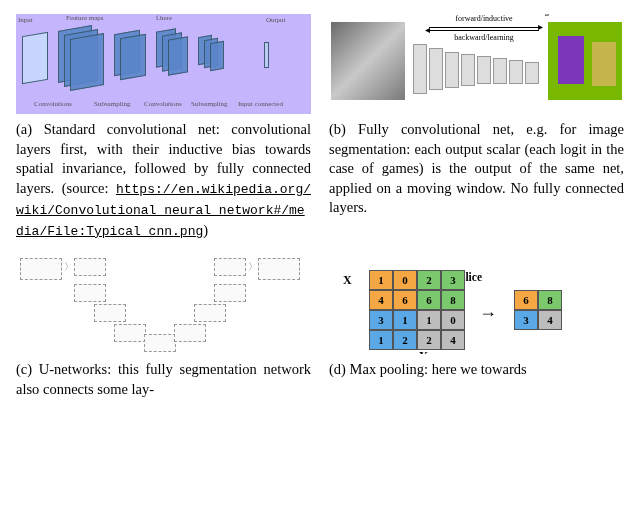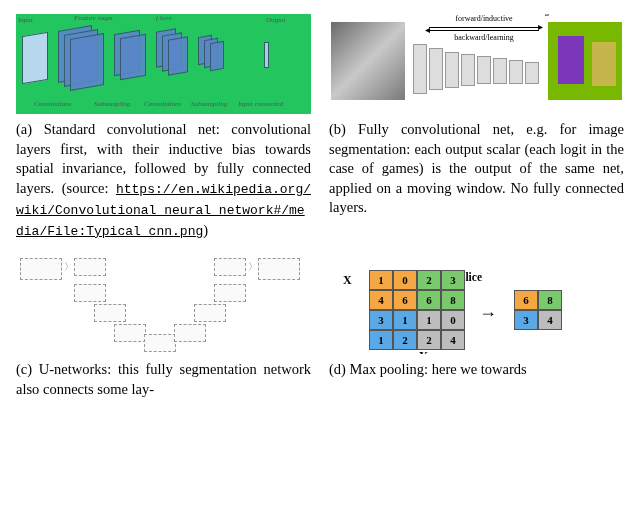--- a/index.html
+++ b/index.html
@@ -45,7 +45,7 @@
     line-height: 1.55;
   }
   
-  .fa { background: #22c55e; font-style: italic; }
+  .fa { background: #c4b5fd; }
   .fa .block { position:absolute; background:#5a86c9; border:1px solid #356; transform: skewY(-10deg); opacity:0.9;}
   .fa .lbl { position:absolute; font-size: 7px; color:#555; }
   

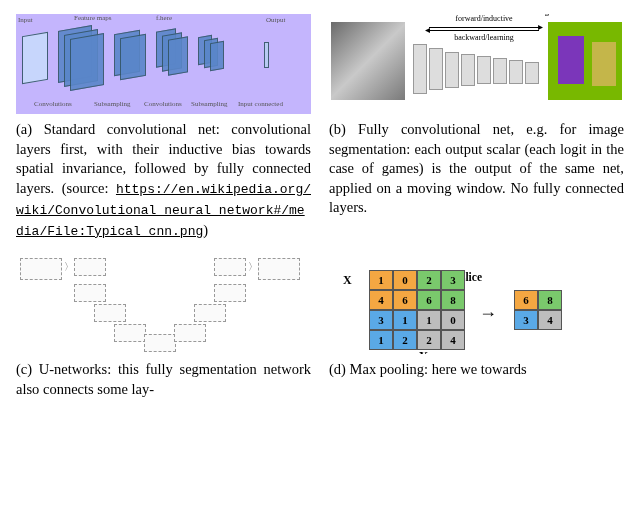--- a/index.html
+++ b/index.html
@@ -82,7 +82,7 @@
   <div class="panel">
     <div class="figbox fa">
       <span class="lbl" style="left:2px;top:2px;">Input</span>
-      <span class="lbl" style="left:50px;top:0;margin-left:8px;">Feature maps</span>
+      <span class="lbl" style="left:50px;top:0;">Feature maps</span>
       <span class="lbl" style="left:140px;top:0;">f.here</span>
       <span class="lbl" style="left:250px;top:2px;">Output</span>
       <div class="block" style="left:6px;top:20px;width:24px;height:46px;background:#c8dafc;"></div>

